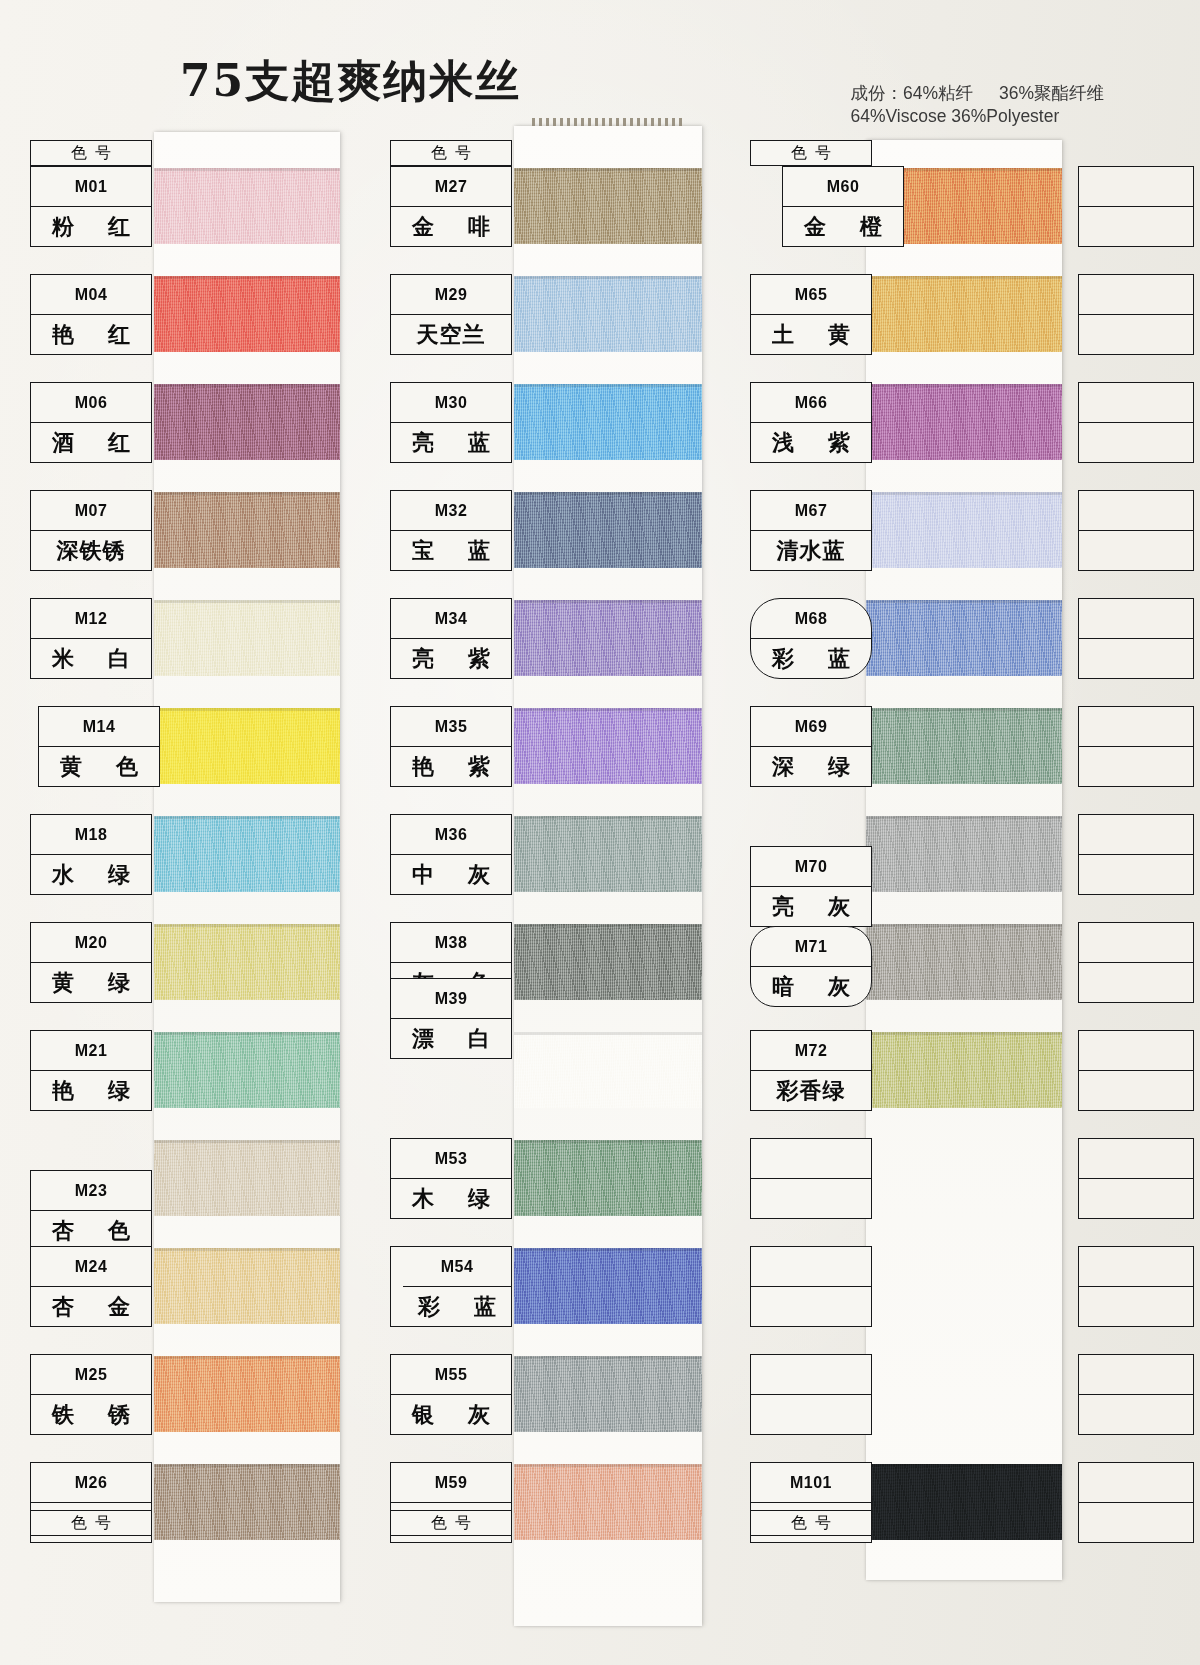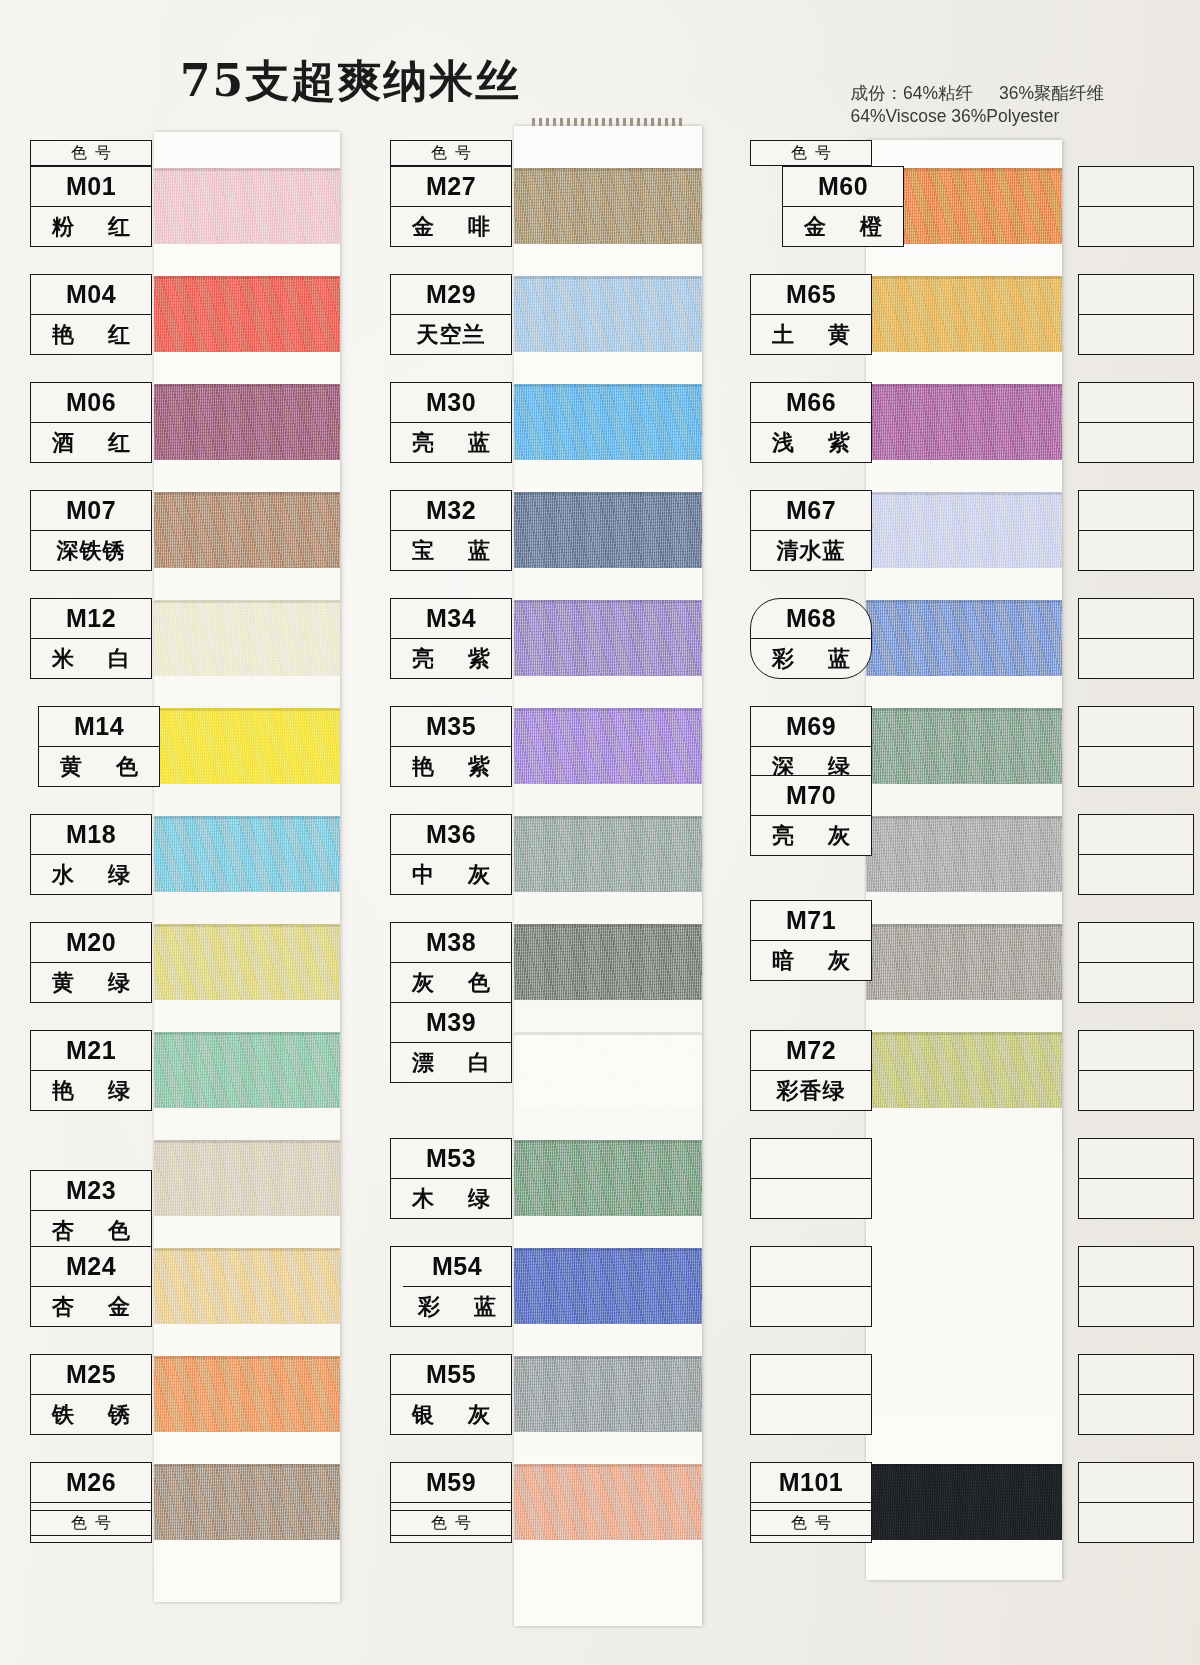--- a/index.html
+++ b/index.html
@@ -58,7 +58,7 @@
   .entry .code{
     height:39px;border-bottom:1.6px solid #17181a;
     display:flex;align-items:center;justify-content:center;
-    font-size:25px;font-weight:700;color:#0d0d0d;letter-spacing:.5px;
+    font-size:16px;font-weight:700;color:#0d0d0d;letter-spacing:.5px;
     font-family:"Liberation Sans","DejaVu Sans",sans-serif;
   }
   .entry .name{

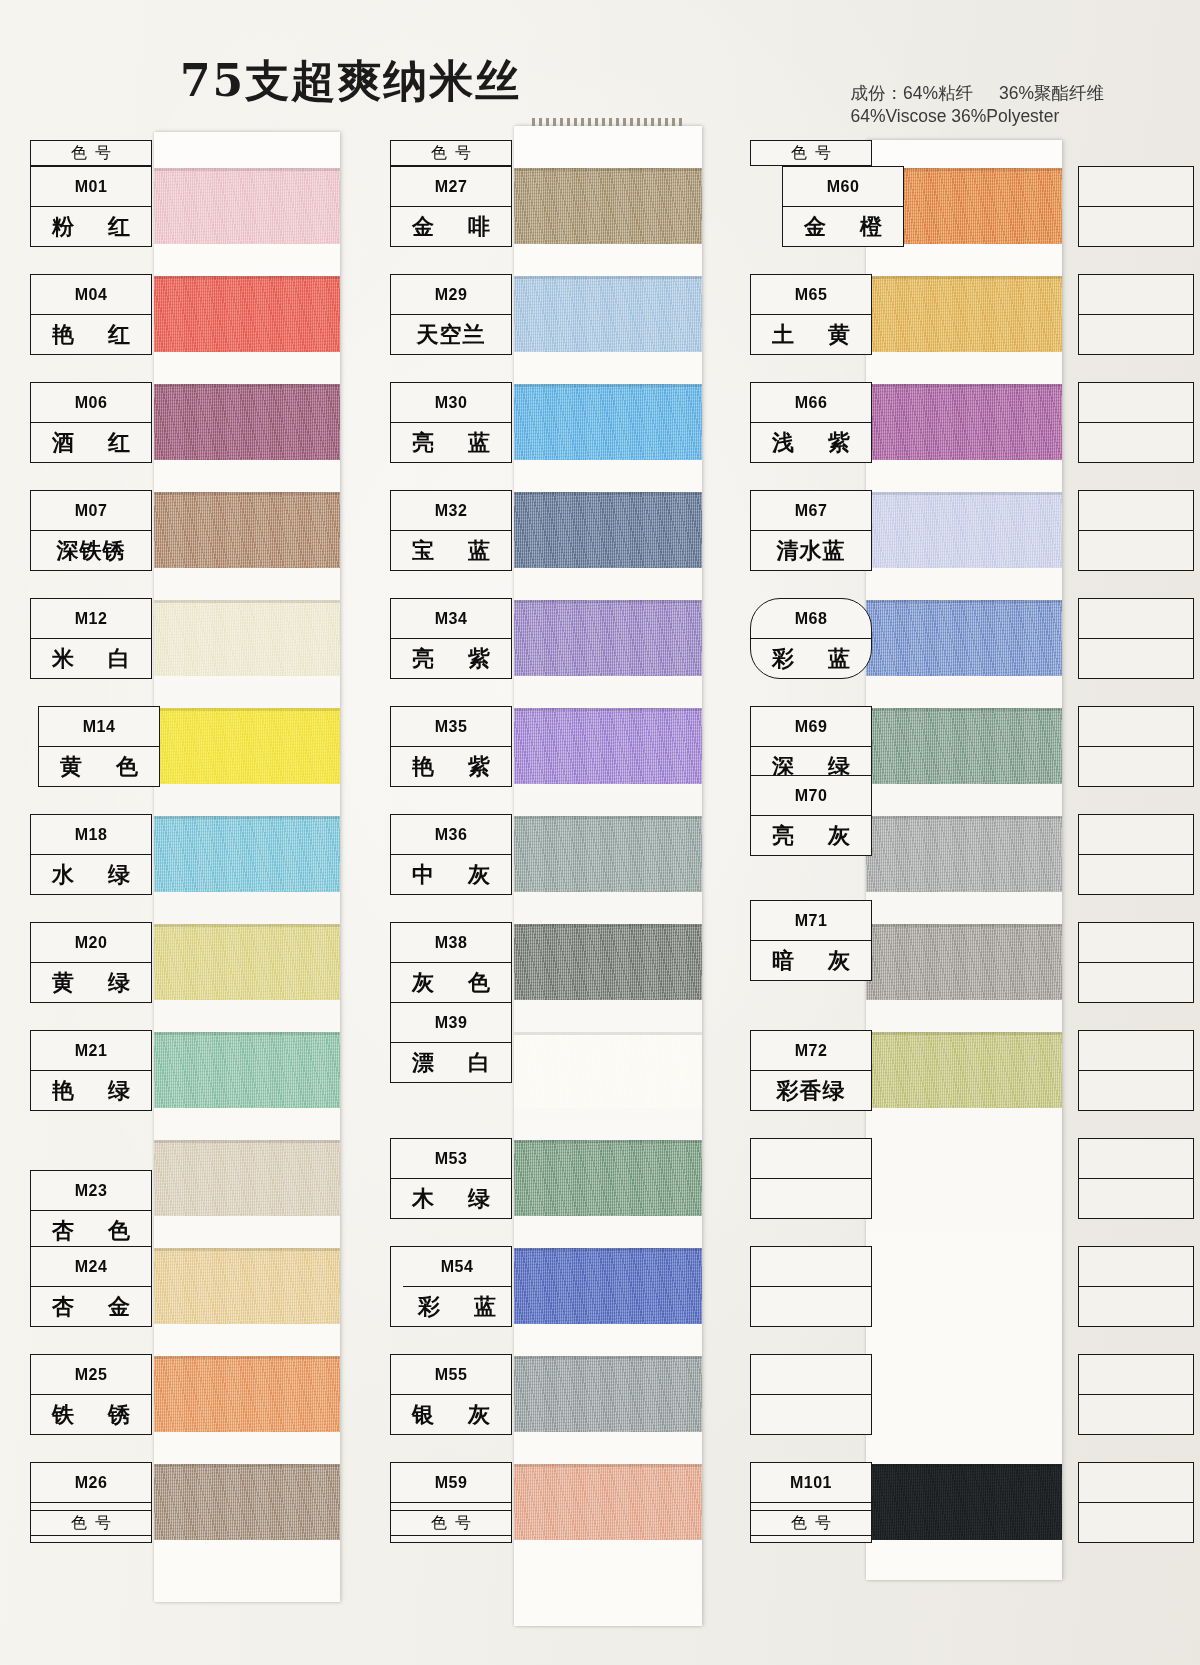--- a/index.html
+++ b/index.html
@@ -319,7 +319,7 @@
       <div class="code">M69</div>
       <div class="name sp2">深 绿</div>
     </div>
-    <div class="entry" style="top: 635px;">
+    <div class="entry" style="top: 706px;">
       <div class="code">M70</div>
       <div class="name sp2">亮 灰</div>
     </div>

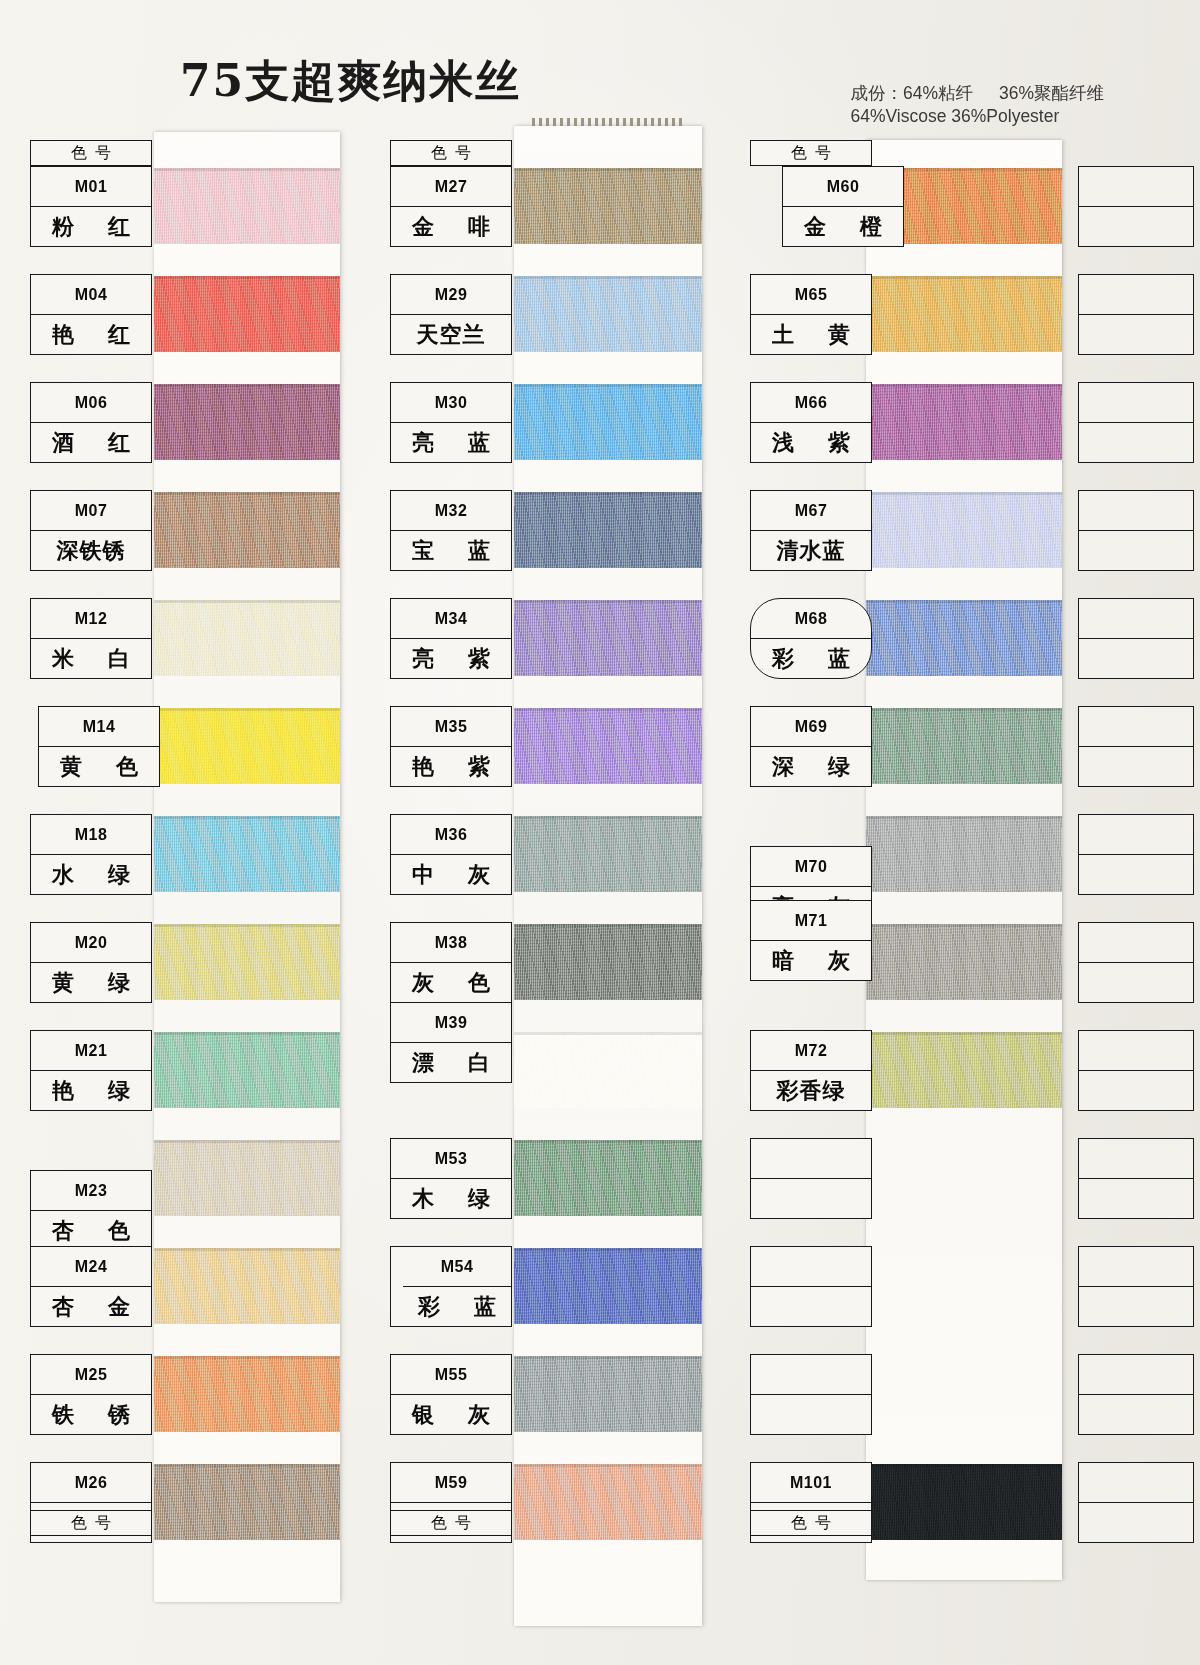--- a/index.html
+++ b/index.html
@@ -323,7 +323,7 @@
       <div class="code">M70</div>
       <div class="name sp2">亮 灰</div>
     </div>
-    <div class="entry" style="top: 760px;">
+    <div class="entry" style="top: 786px; border-radius: 25px;">
       <div class="code">M71</div>
       <div class="name sp2">暗 灰</div>
     </div>

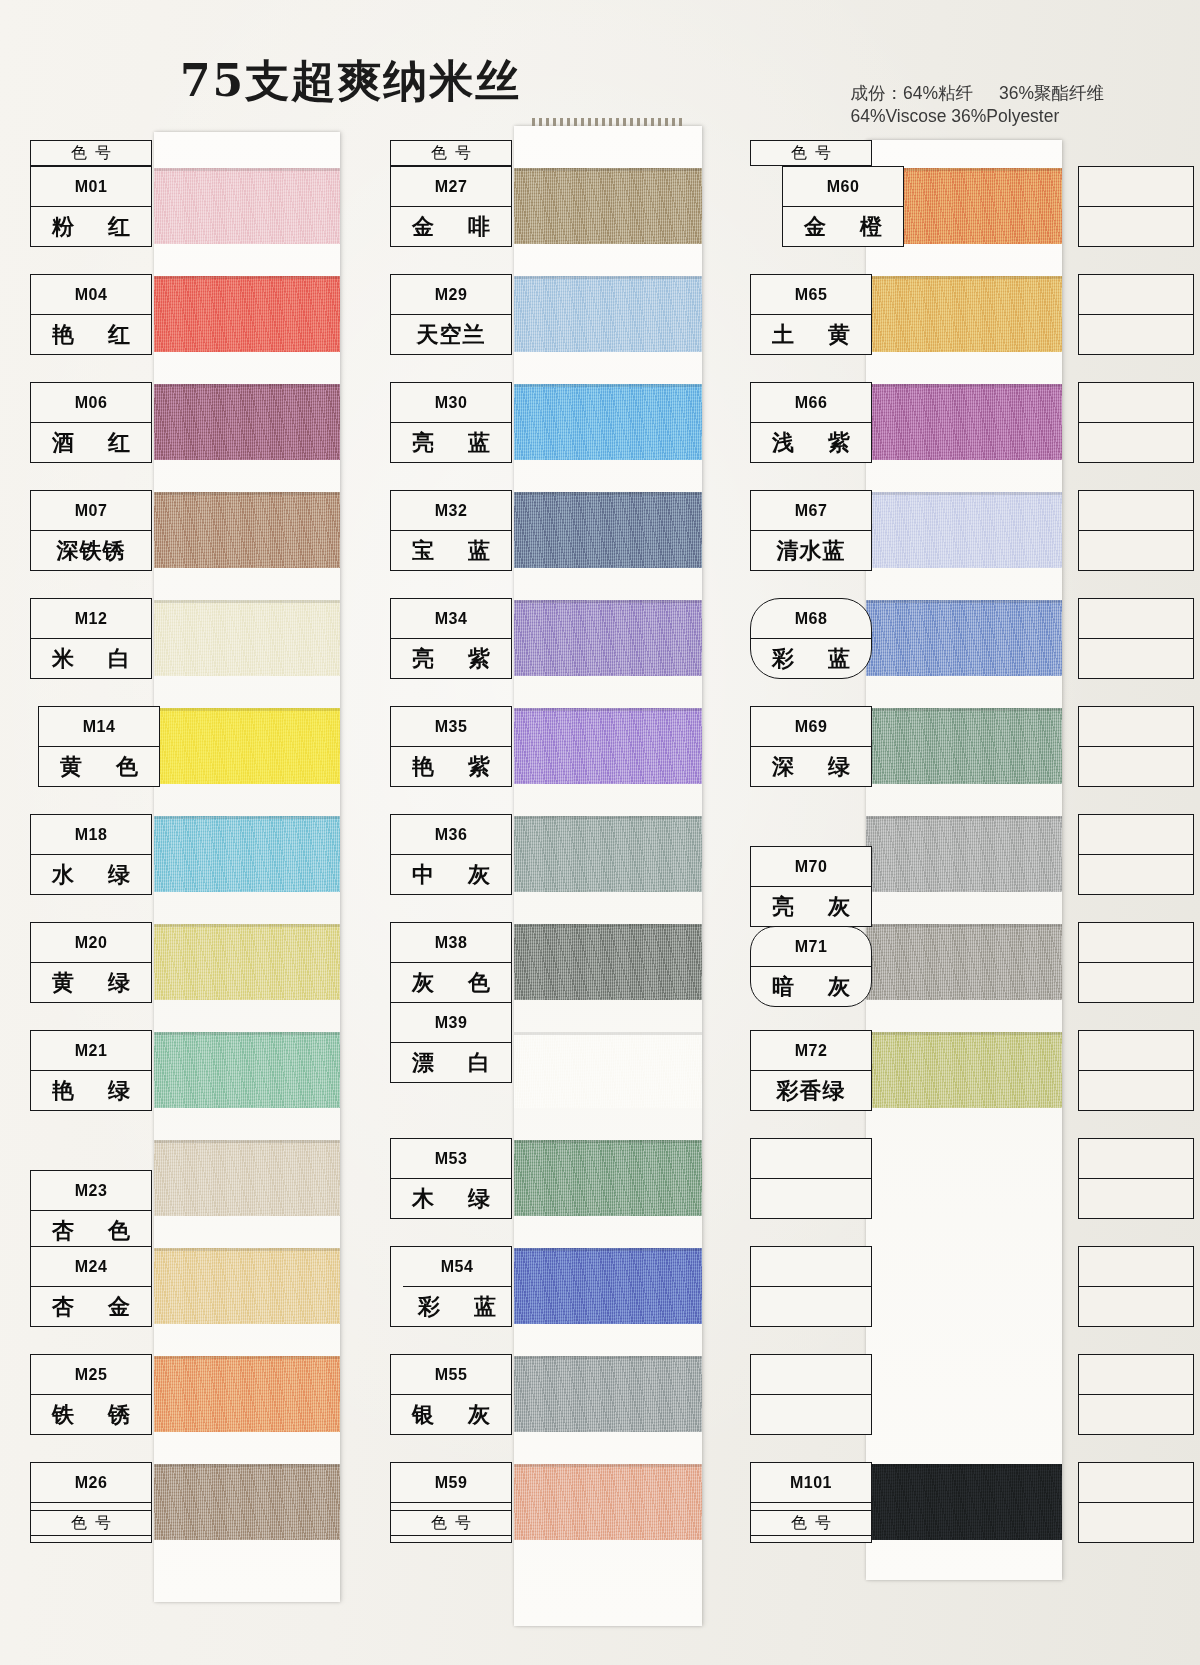--- a/index.html
+++ b/index.html
@@ -272,7 +272,7 @@
       <div class="code">M38</div>
       <div class="name sp2">灰 色</div>
     </div>
-    <div class="entry" style="top: 862px;">
+    <div class="entry" style="top: 838px;">
       <div class="code">M39</div>
       <div class="name sp2">漂 白</div>
     </div>

